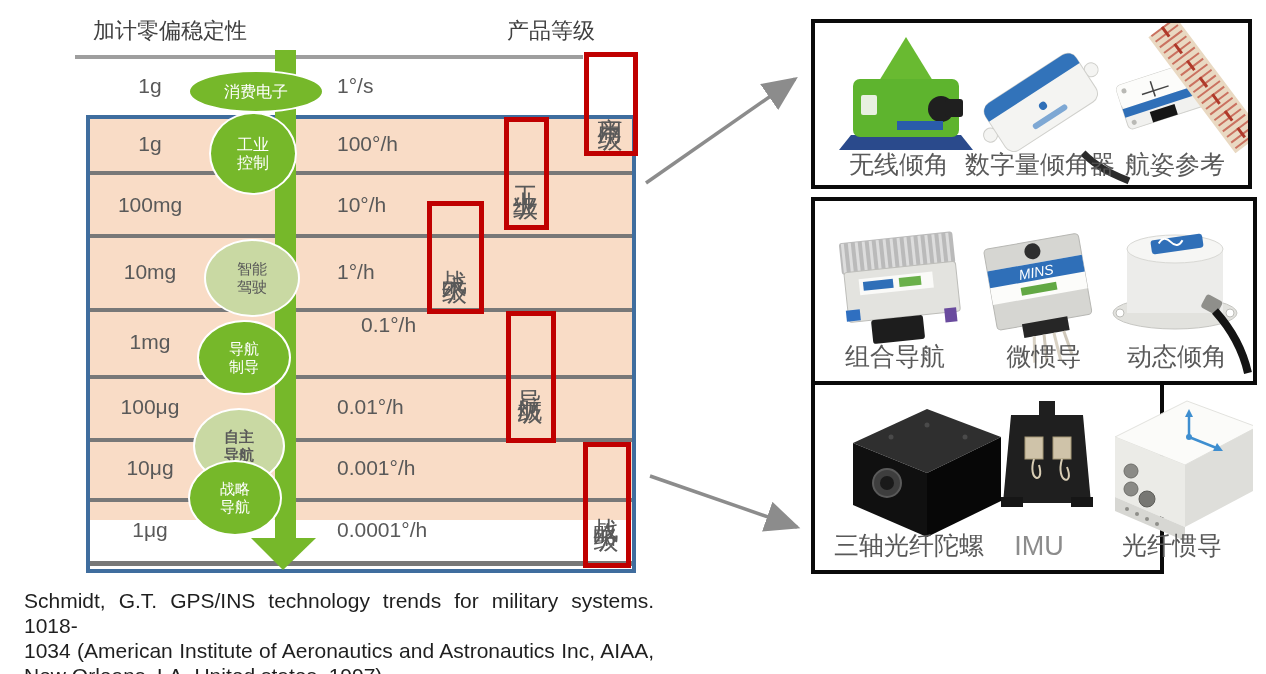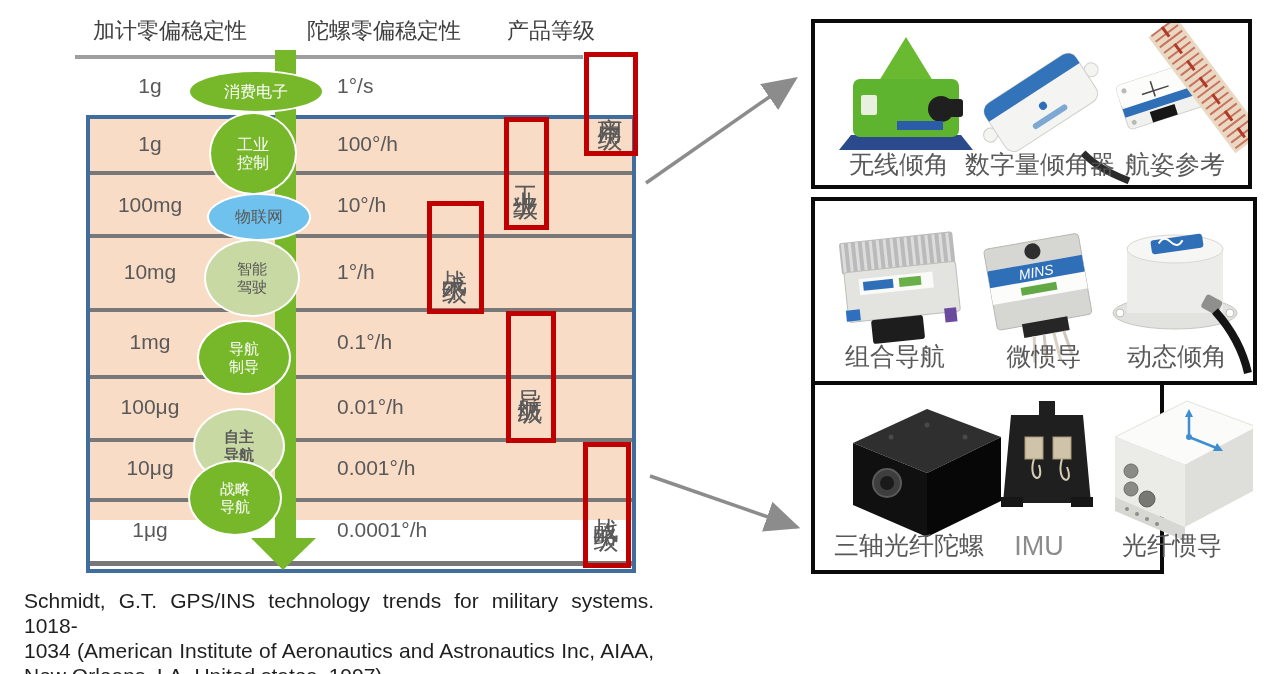--- a/index.html
+++ b/index.html
@@ -32,7 +32,6 @@
 <div class="slide">
 
   <div class="abs hdr" style="left:93px;top:16px;">加计零偏稳定性</div>
-  <div class="abs hdr" style="left:307px;top:16px;">陀螺零偏稳定性</div>
   <div class="abs hdr" style="left:507px;top:16px;">产品等级</div>
 
   <div class="abs" style="left:75px;top:55px;width:508px;height:4px;background:#9e9e9e;z-index:2;"></div>

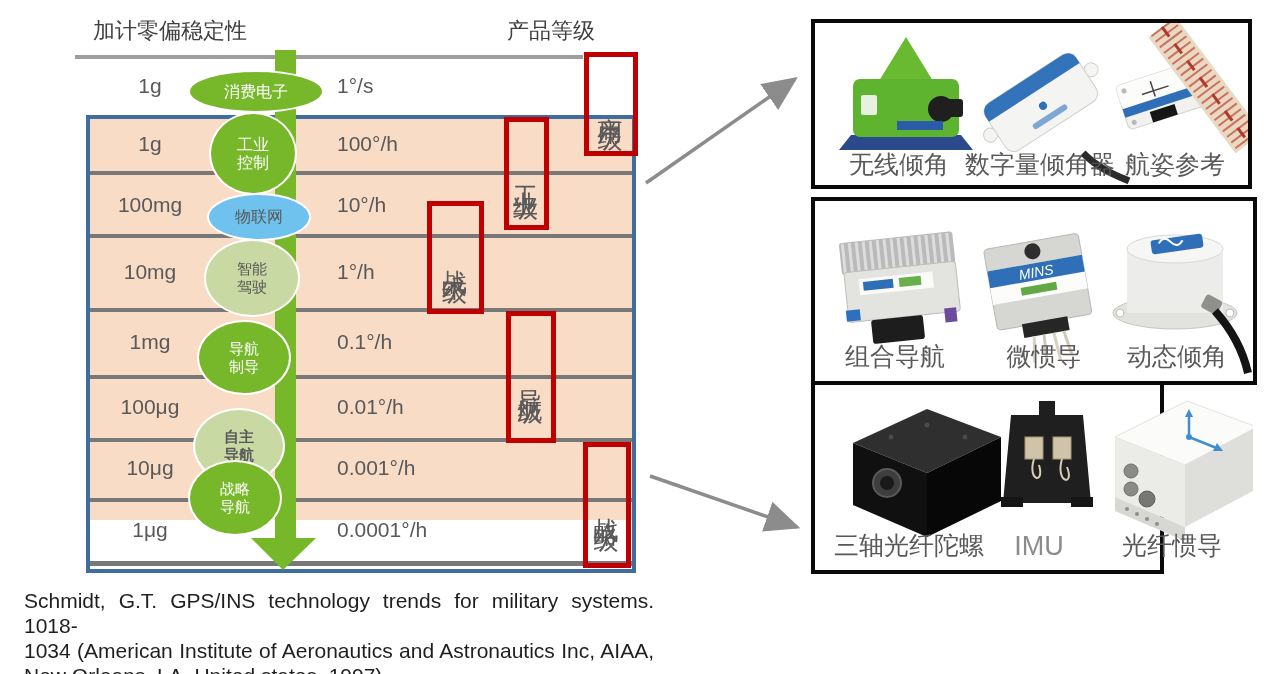--- a/index.html
+++ b/index.html
@@ -70,7 +70,6 @@
   <div class="abs oval green" style="left:188px;top:70px;width:136px;height:43px;font-size:16px;">消费电子</div>
   <div class="abs oval green" style="left:209px;top:112px;width:88px;height:83px;font-size:16px;">工业
 控制</div>
-  <div class="abs oval blue" style="left:207px;top:193px;width:104px;height:48px;font-size:16px;">物联网</div>
   <div class="abs oval pale" style="left:204px;top:239px;width:96px;height:78px;font-size:15px;">智能
 驾驶</div>
   <div class="abs oval green" style="left:197px;top:320px;width:94px;height:75px;font-size:15px;">导航

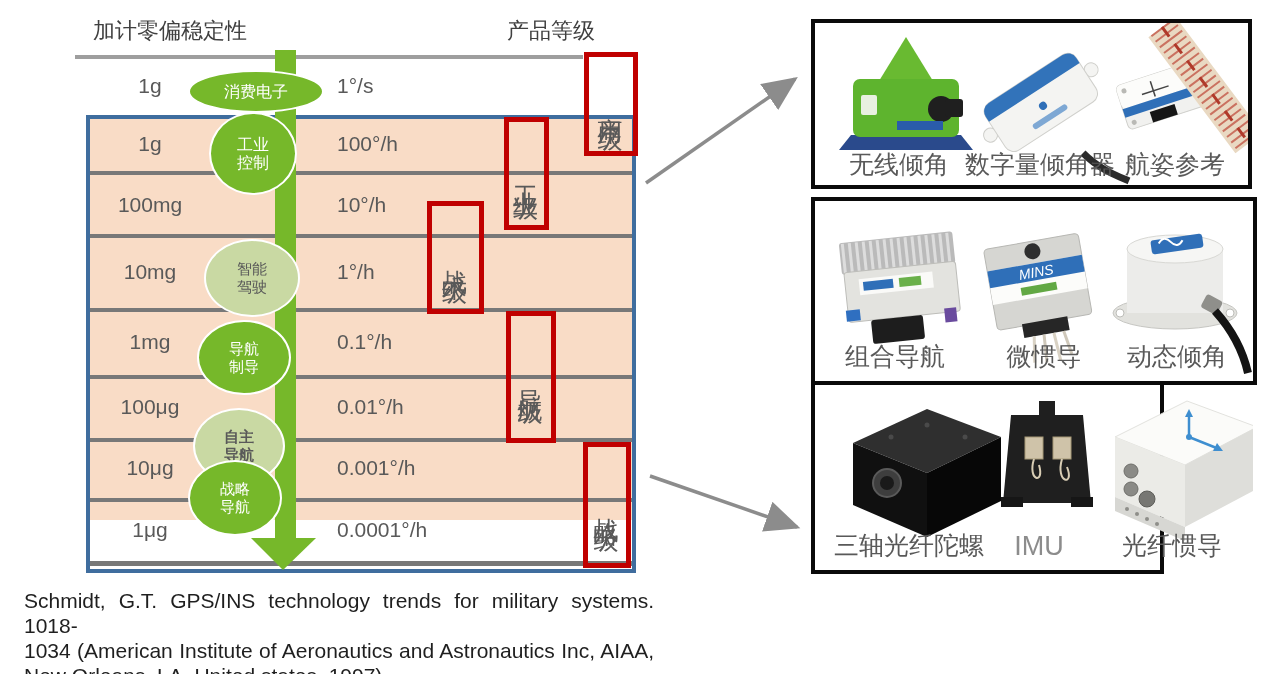--- a/index.html
+++ b/index.html
@@ -62,7 +62,7 @@
   <div class="abs val gyro" style="top:132px;">100°/h</div>
   <div class="abs val gyro" style="top:193px;">10°/h</div>
   <div class="abs val gyro" style="top:260px;">1°/h</div>
-  <div class="abs val gyro" style="top:330px;">0.1°/h</div>
+  <div class="abs val gyro" style="top:313px;margin-left:24px;">0.1°/h</div>
   <div class="abs val gyro" style="top:395px;">0.01°/h</div>
   <div class="abs val gyro" style="top:456px;">0.001°/h</div>
   <div class="abs val gyro" style="top:518px;">0.0001°/h</div>

